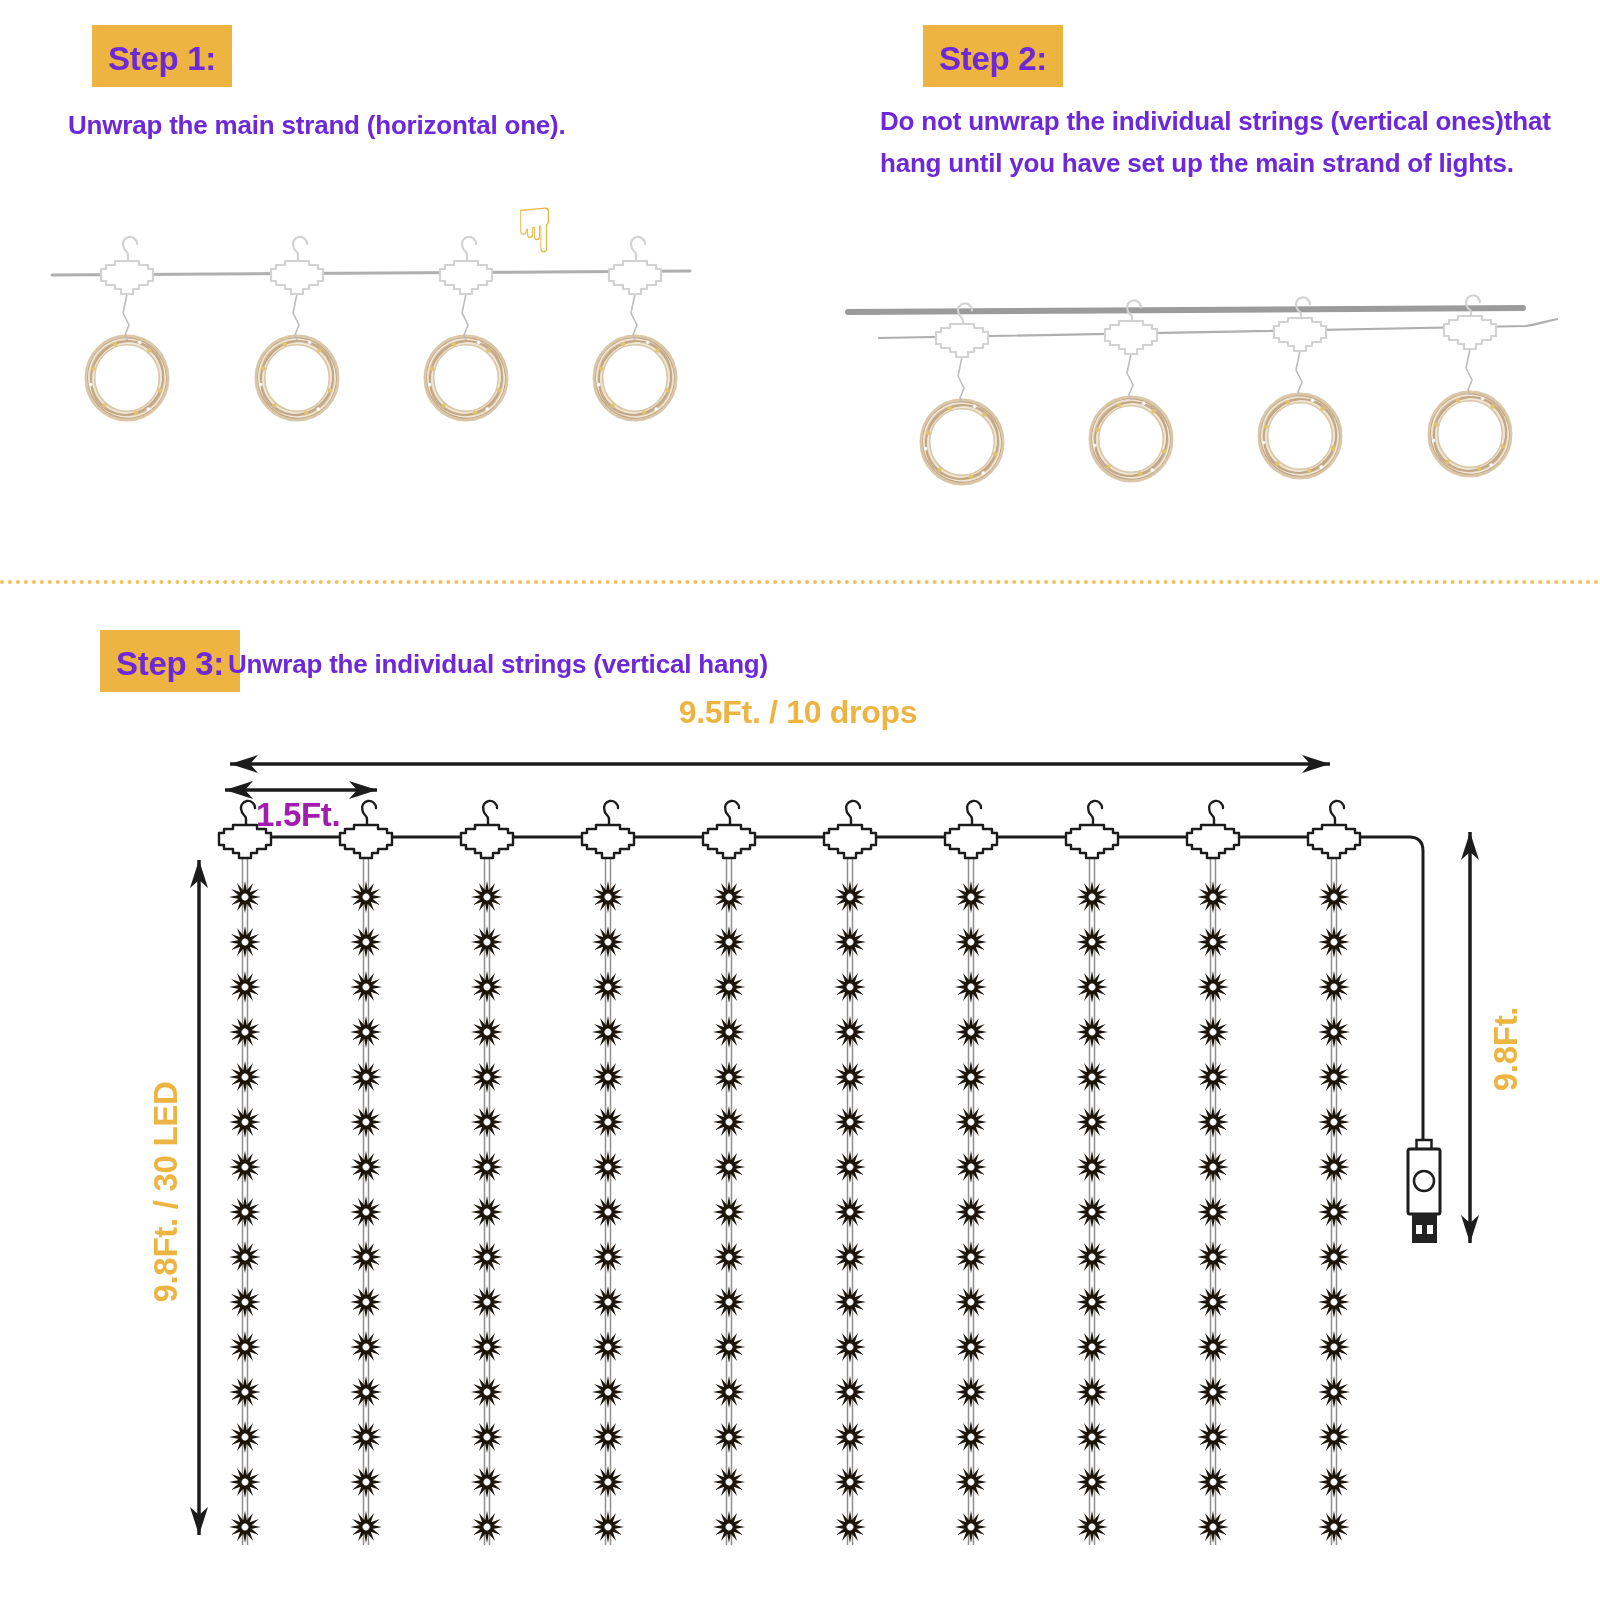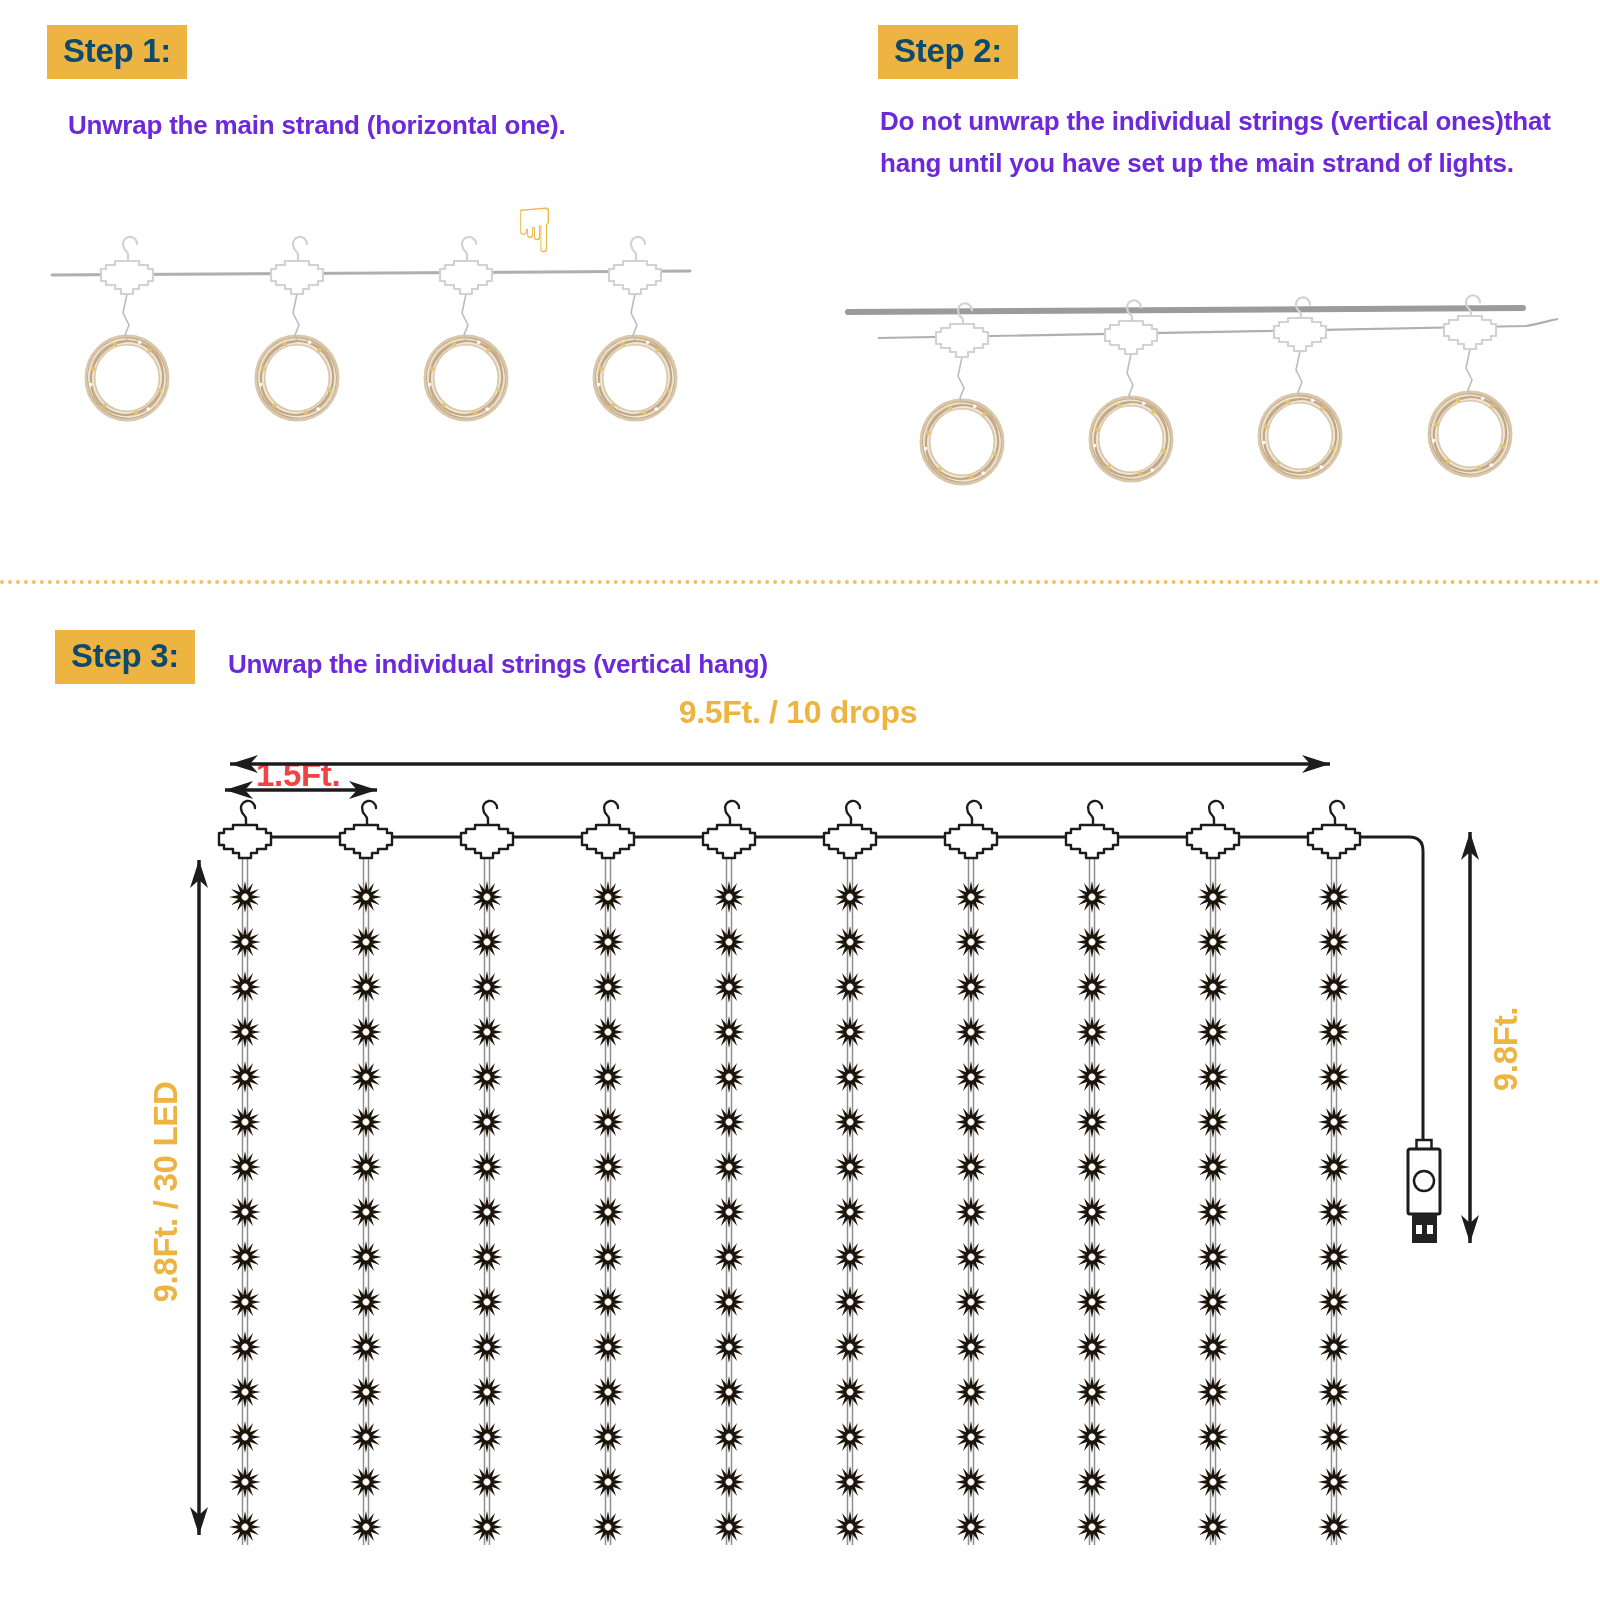--- a/index.html
+++ b/index.html
@@ -5,8 +5,8 @@
   html,body{margin:0;padding:0;background:#fff;}
   .canvas{position:relative;width:1600px;height:1600px;background:#fff;overflow:hidden;
           font-family:"Liberation Sans",sans-serif;}
-  .badge{position:absolute;display:inline-block;padding:7px 16px 9px 16px;
-         font-size:33px;font-weight:700;color:#0c4a6e;letter-spacing:-0.3px;}
+  .badge{position:absolute;display:inline-block;padding:15px 16px 9px 16px;
+         font-size:33px;font-weight:700;color:#6d28d9;letter-spacing:-0.3px;margin-left:45px;}
   .cap{position:absolute;font-size:26px;font-weight:700;color:#6d28d9;
        letter-spacing:-0.2px;line-height:42px;}
   .dim-label{position:absolute;font-weight:700;letter-spacing:-0.3px;white-space:nowrap;}

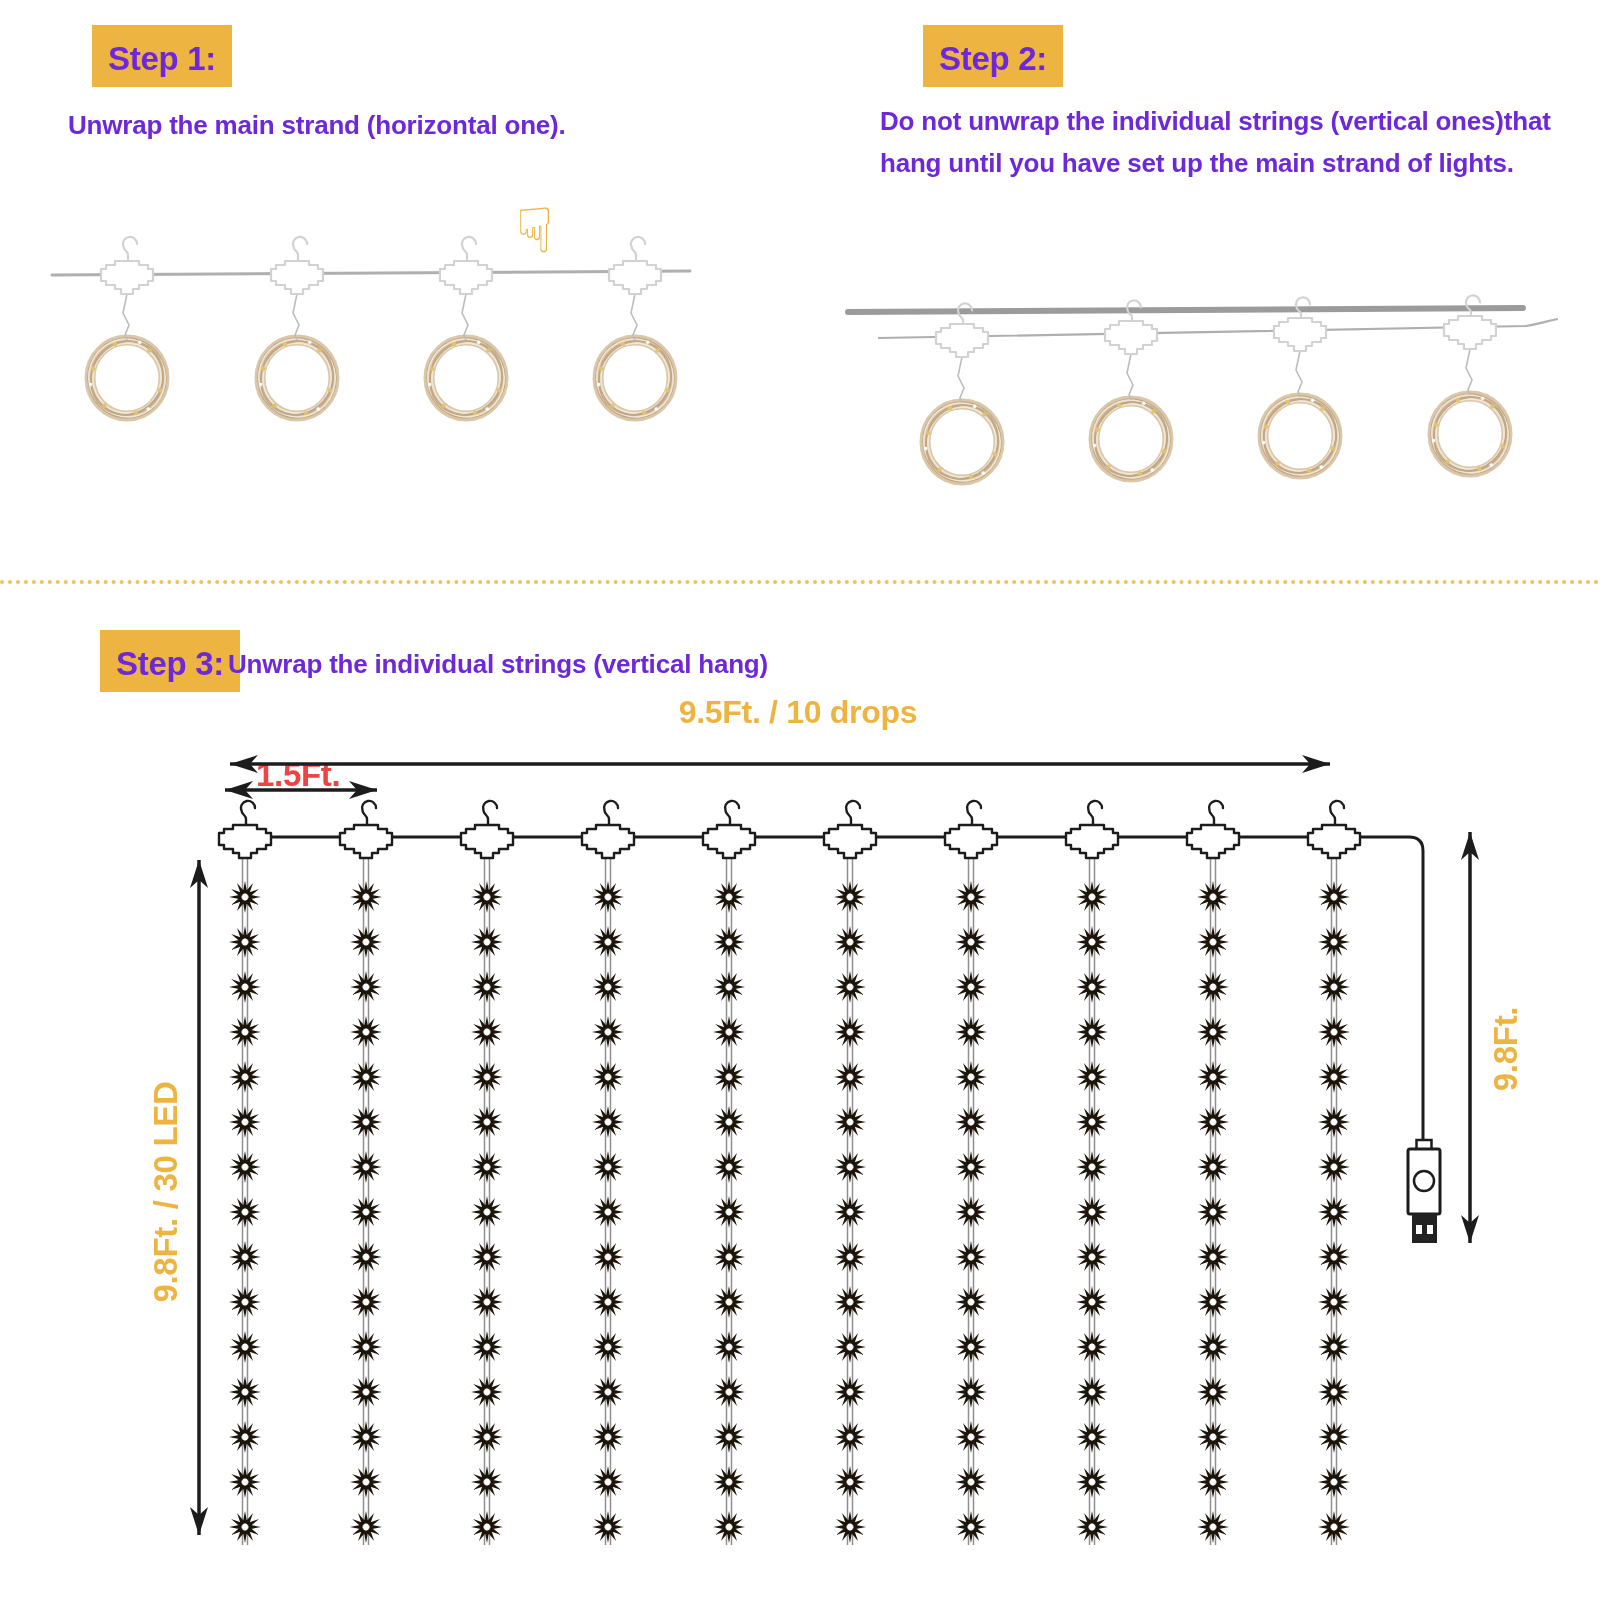--- a/index.html
+++ b/index.html
@@ -232,7 +232,7 @@
   <div class="cap" style="left:228px;top:643px;">Unwrap the individual strings (vertical hang)</div>
 
   <div class="dim-label" style="left: 498px; top: 694px; width: 600px; text-align: center; font-size: 32px; color: rgb(237, 180, 65);">9.5Ft. / 10 drops</div>
-  <div class="dim-label" style="left: 256px; top: 756px; font-size: 33px; color: #ef4444; text-align: center;">1.5Ft.</div>
+  <div class="dim-label" style="left: 256px; top: 796px; font-size: 33px; color: #a21caf; text-align: center;">1.5Ft.</div>
   <div class="dim-label rot" style="left: -54px; top: 1173px; width: 440px; font-size: 33px; color: rgb(237, 180, 65);">9.8Ft. / 30 LED</div>
   <div class="dim-label rot" style="left: 1396px; top: 1030px; width: 220px; font-size: 33px; color: rgb(237, 180, 65);">9.8Ft.</div>
 

